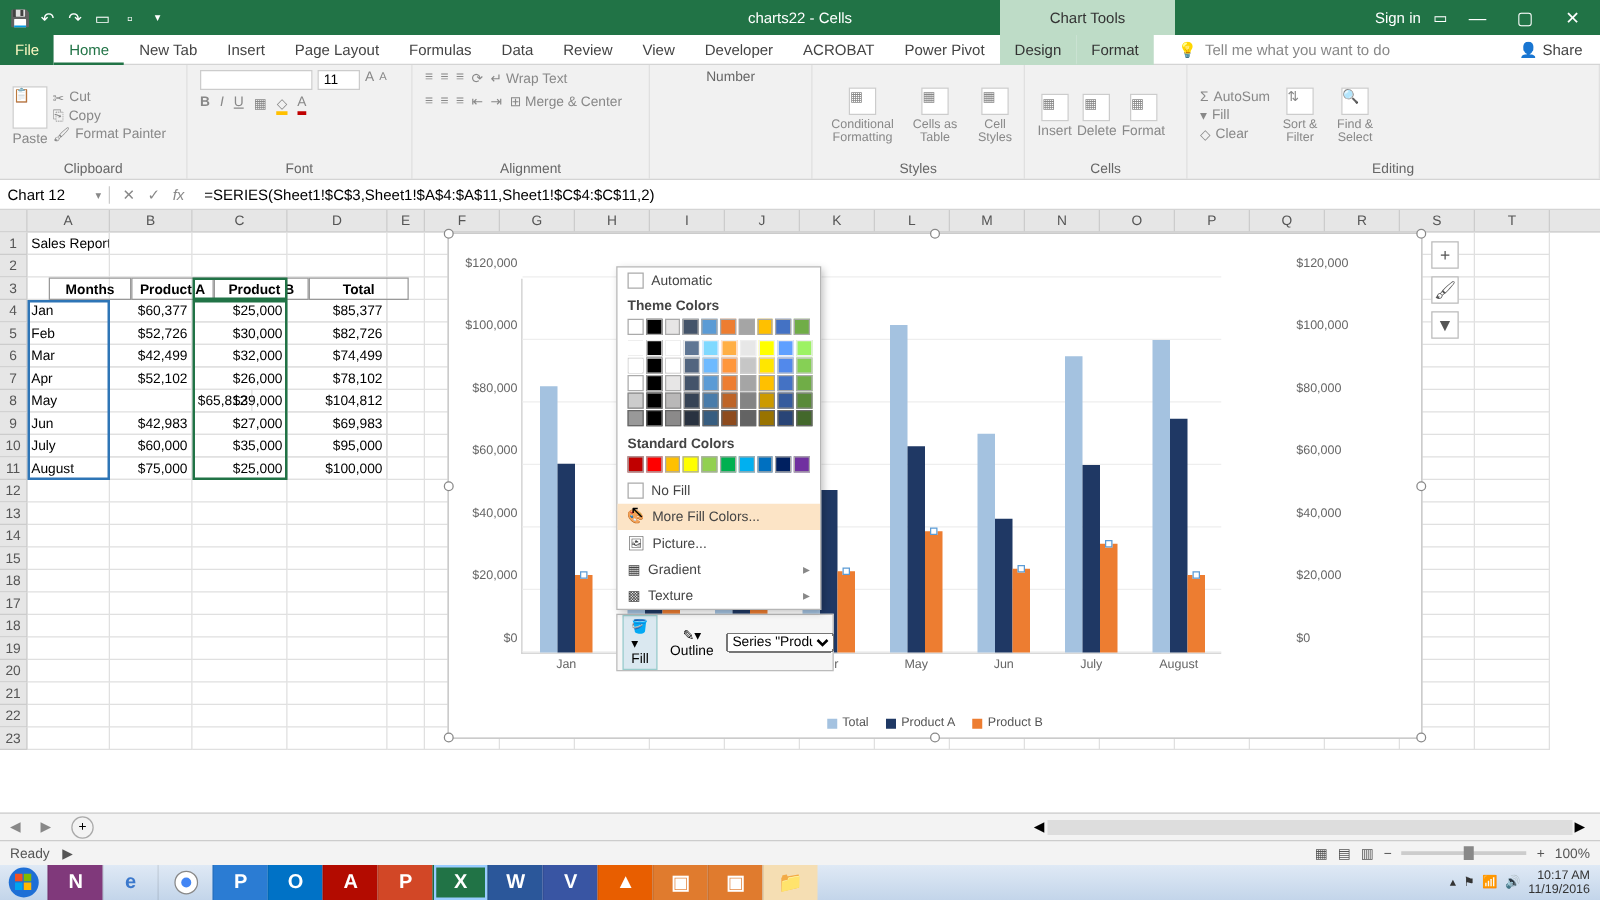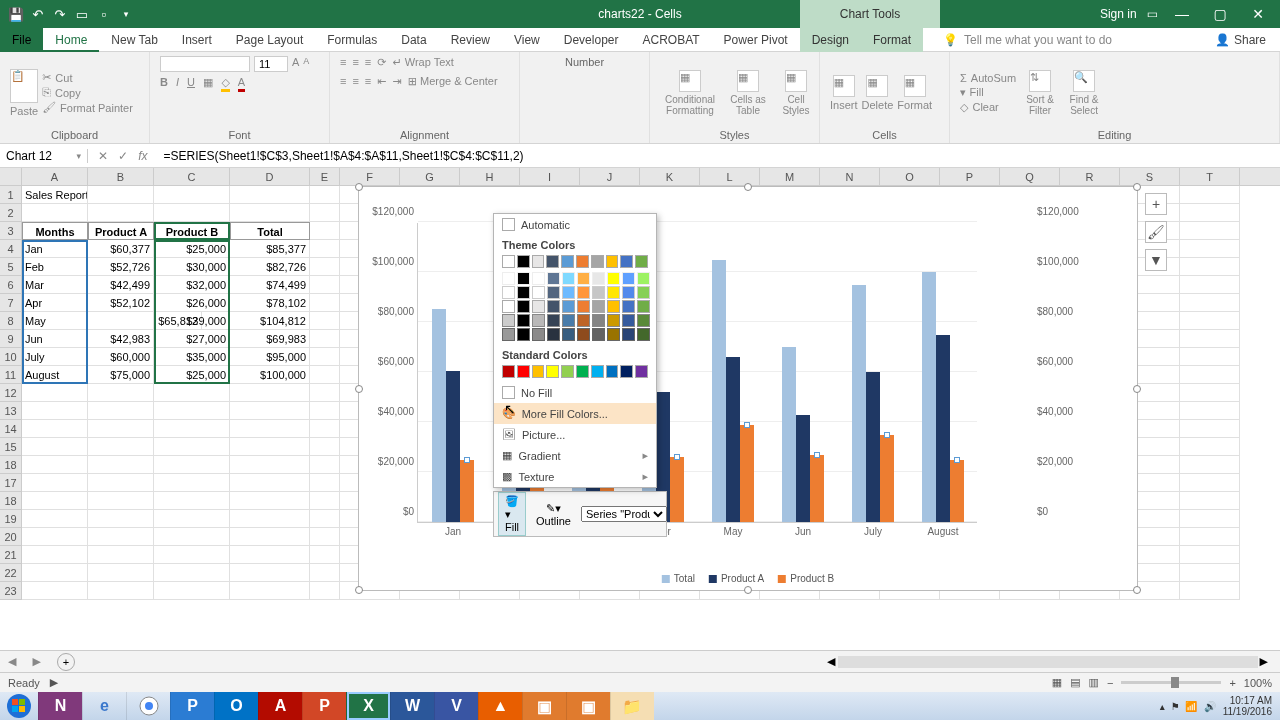--- a/index.html
+++ b/index.html
@@ -134,7 +134,7 @@
 </div>
 
 <div class="ribbon-tabs">
-  <div class="tab" style="background:#217346;color:#000000">File</div>
+  <div class="tab" style="background:#217346;color:#fef9c3">File</div>
   <div class="tab active">Home</div>
   <div class="tab">New Tab</div>
   <div class="tab">Insert</div>

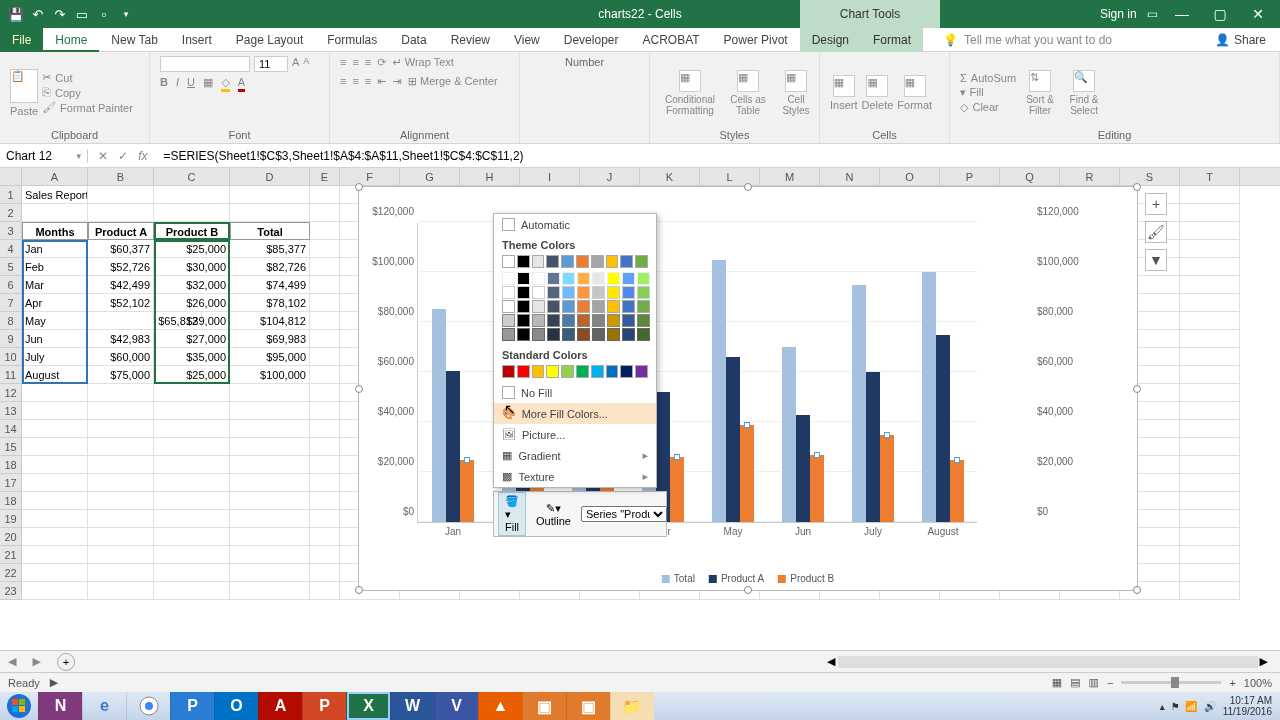--- a/index.html
+++ b/index.html
@@ -50,7 +50,7 @@
 .cells { position: absolute; left: 22px; top: 18px; }
 .cell { position: absolute; height: 18px; border-right: 1px solid #e0e0e0; border-bottom: 1px solid #e0e0e0; font-size: 11px; padding: 0 3px; line-height: 18px; overflow: hidden; white-space: nowrap; }
 .cell.r { text-align: right; }
-.cell.header { font-weight: bold; text-align: center; border: 1px solid #999; }
+.cell.header { font-weight: bold; text-align: center; border: 1px solid #999; margin-left: 17px; }
 
 
 .chart-container { position: absolute; left: 358px; top: 18px; width: 780px; height: 405px; border: 1px solid #bbb; background: #fff; }

